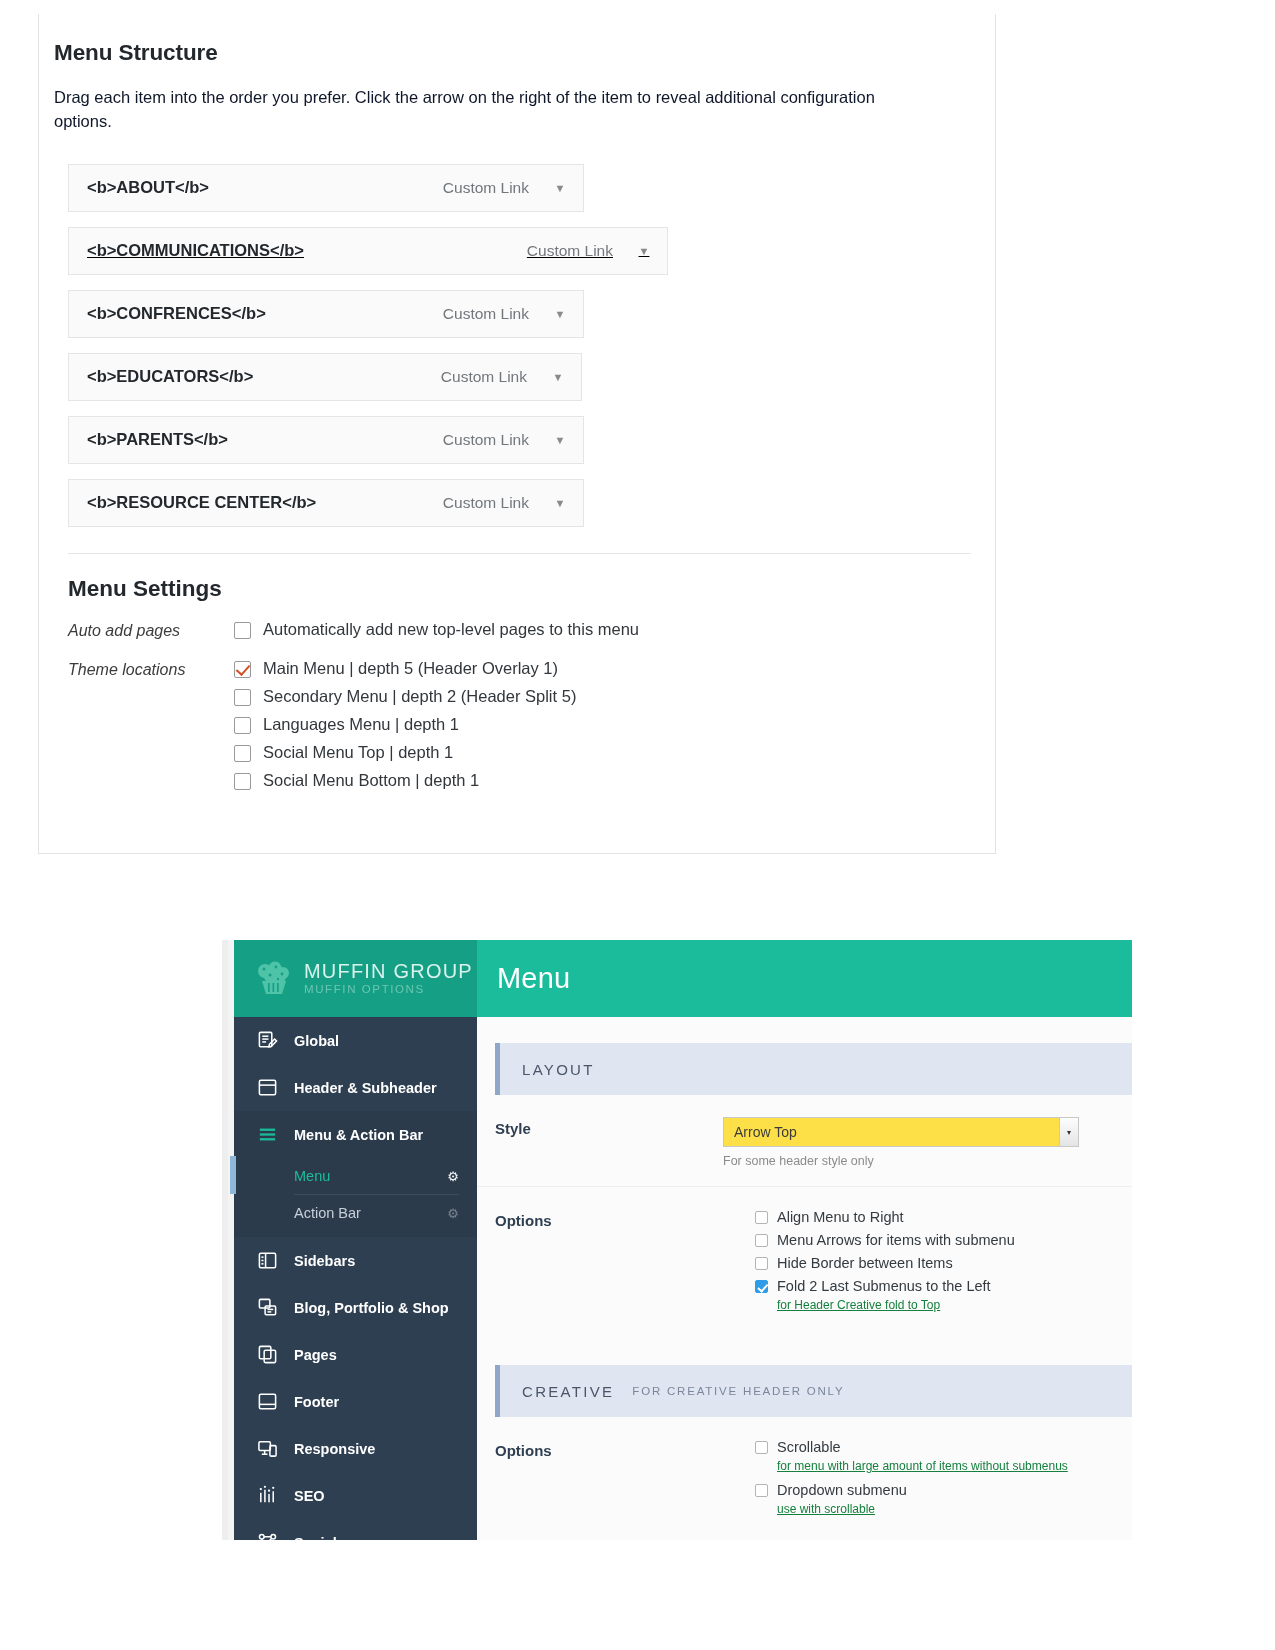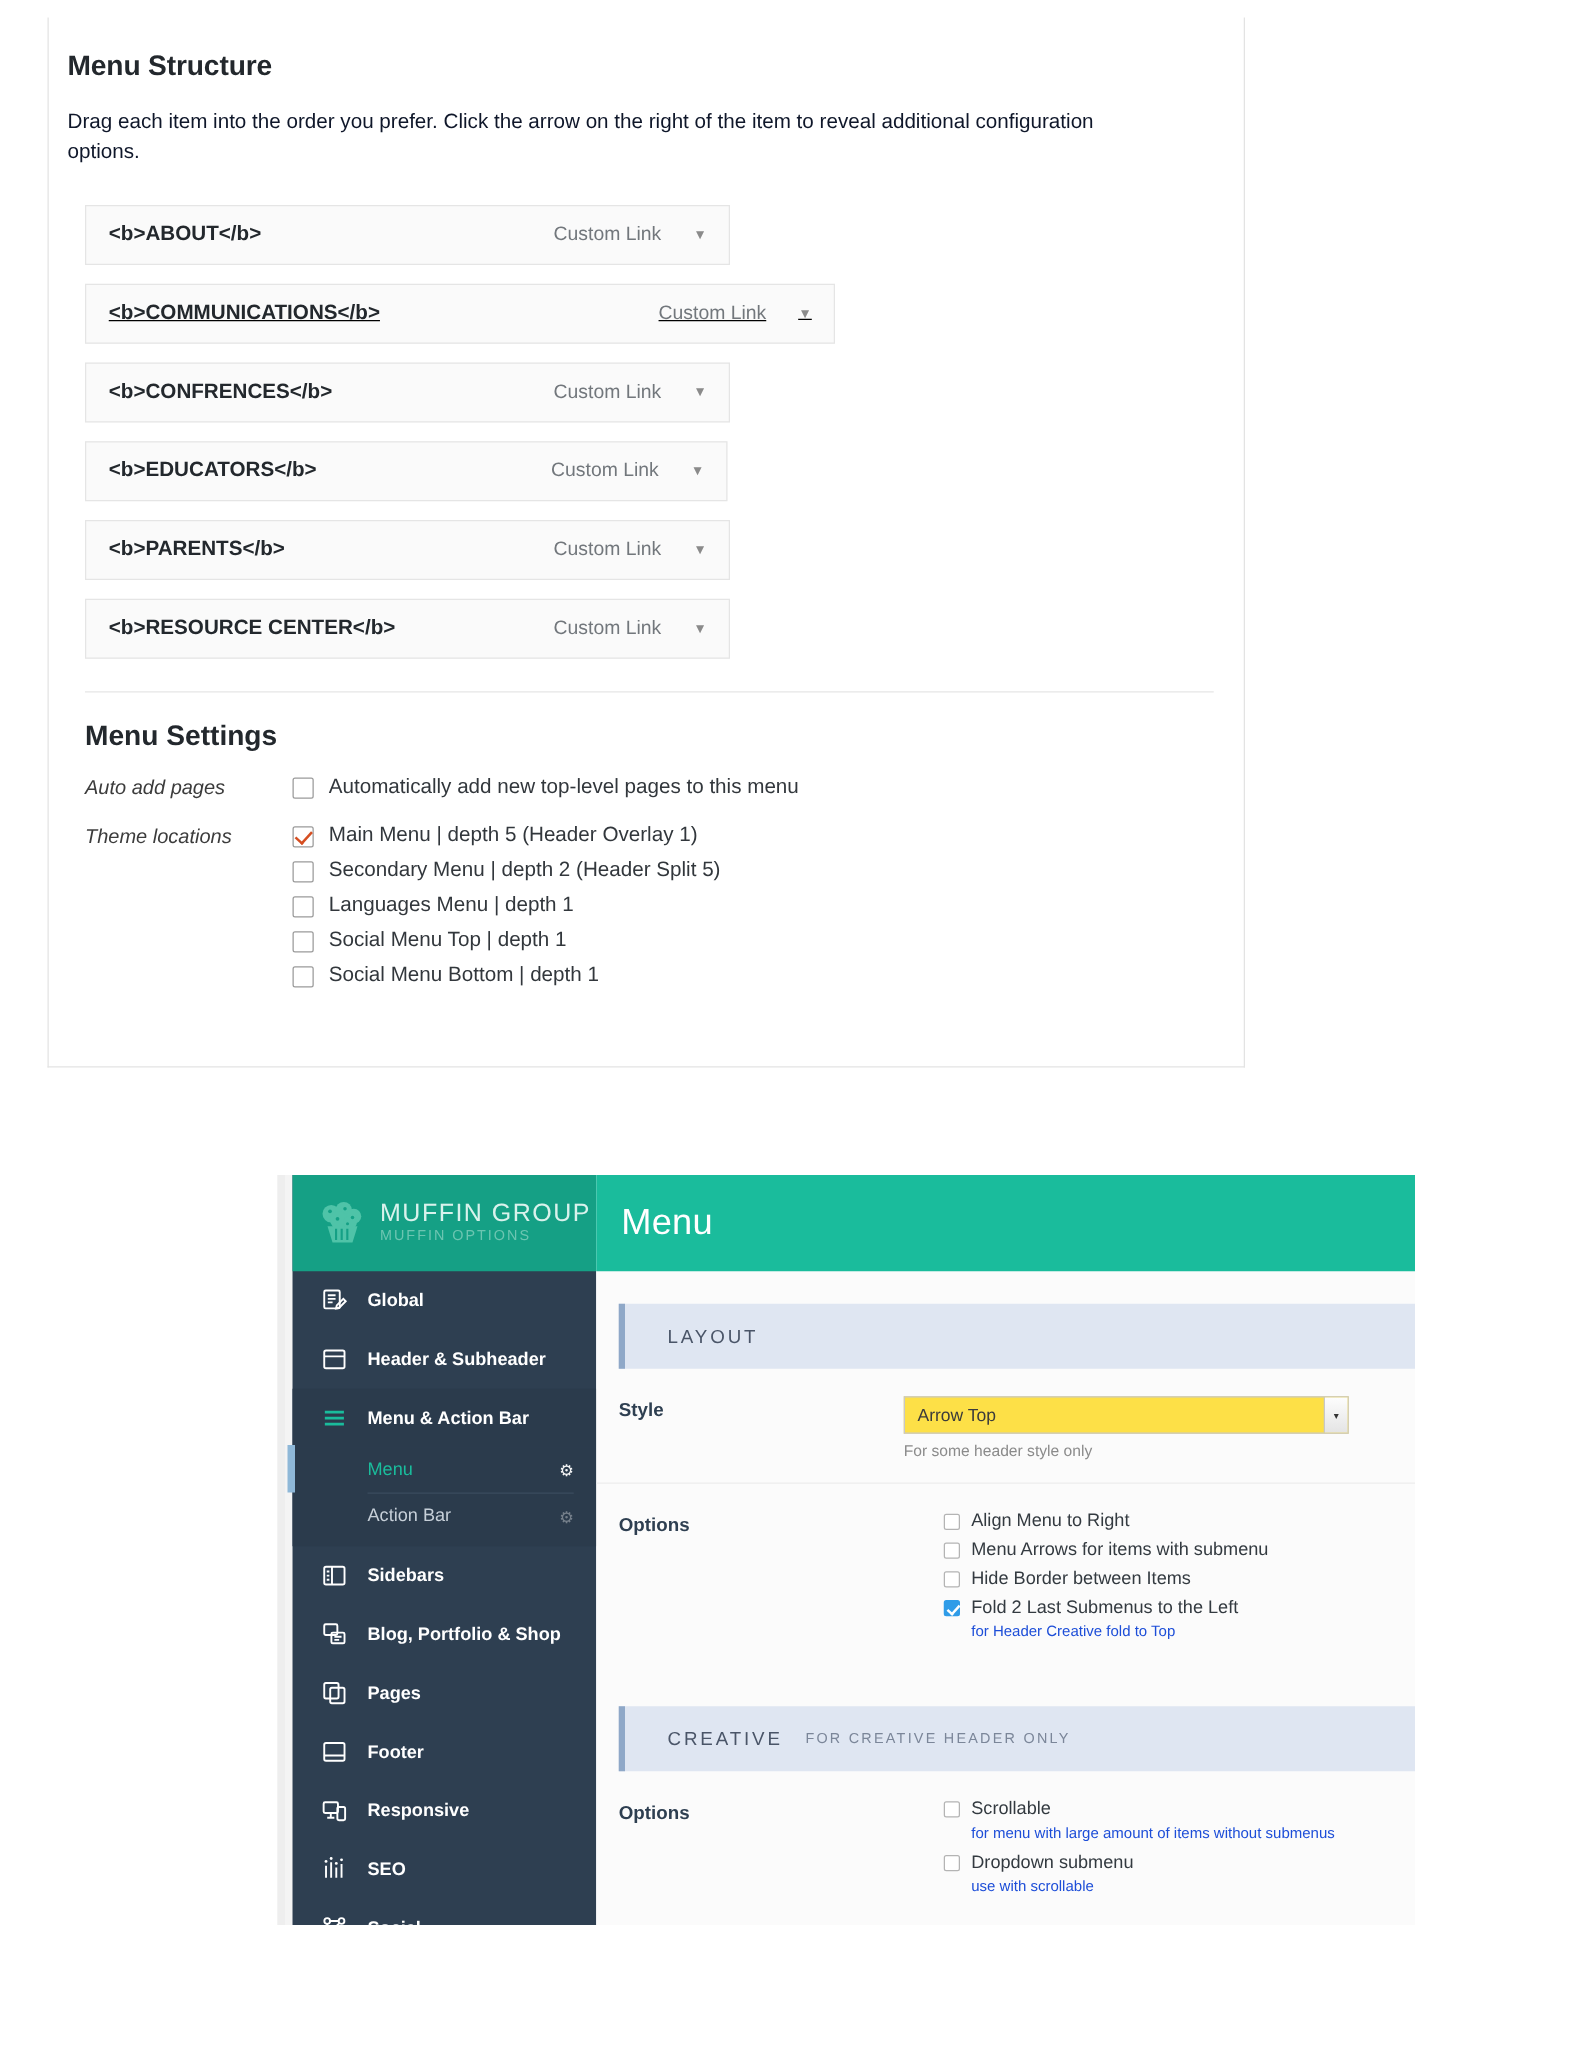--- a/index.html
+++ b/index.html
@@ -282,7 +282,7 @@
     height: 52px;
     display: flex;
     align-items: center;
-    padding-left: 34px;
+    padding-left: 22px;
   }
   .mfn-section-title {
     font-size: 15px;

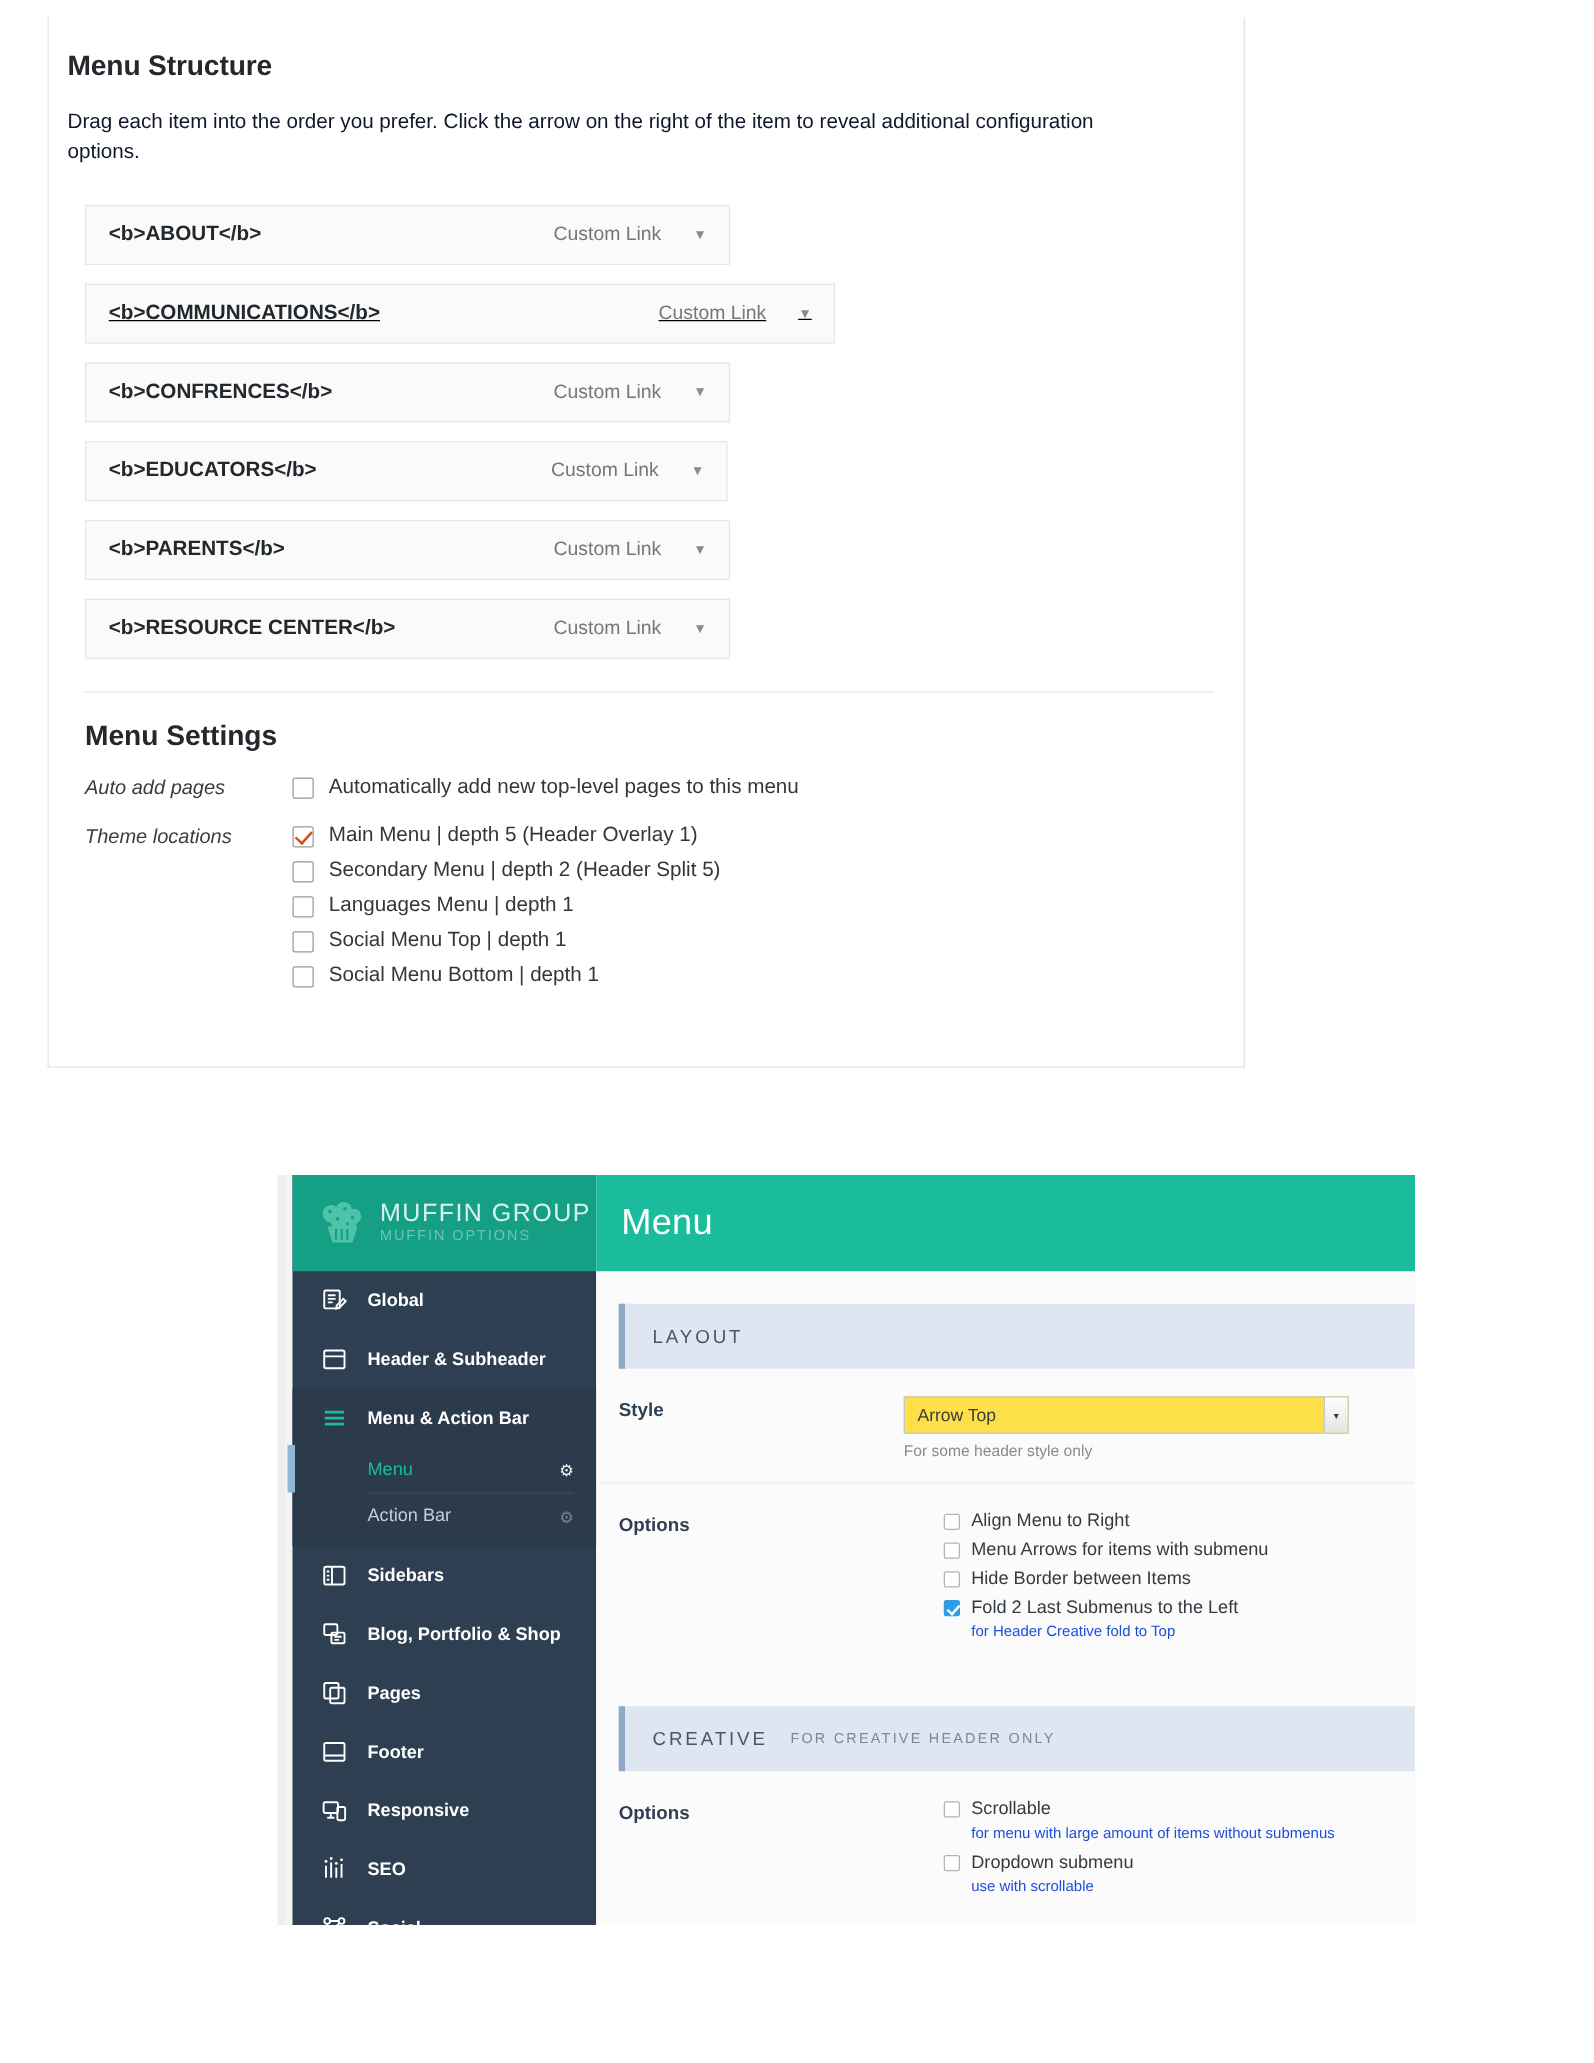--- a/index.html
+++ b/index.html
@@ -371,8 +371,9 @@
   }
   .mfn-sub-hint {
     font-size: 12px;
-    color: #1d4ed8;
+    color: #15803d;
     margin: -3px 0 9px 22px;
+    text-decoration: underline;
   }
 </style>
 </head>

